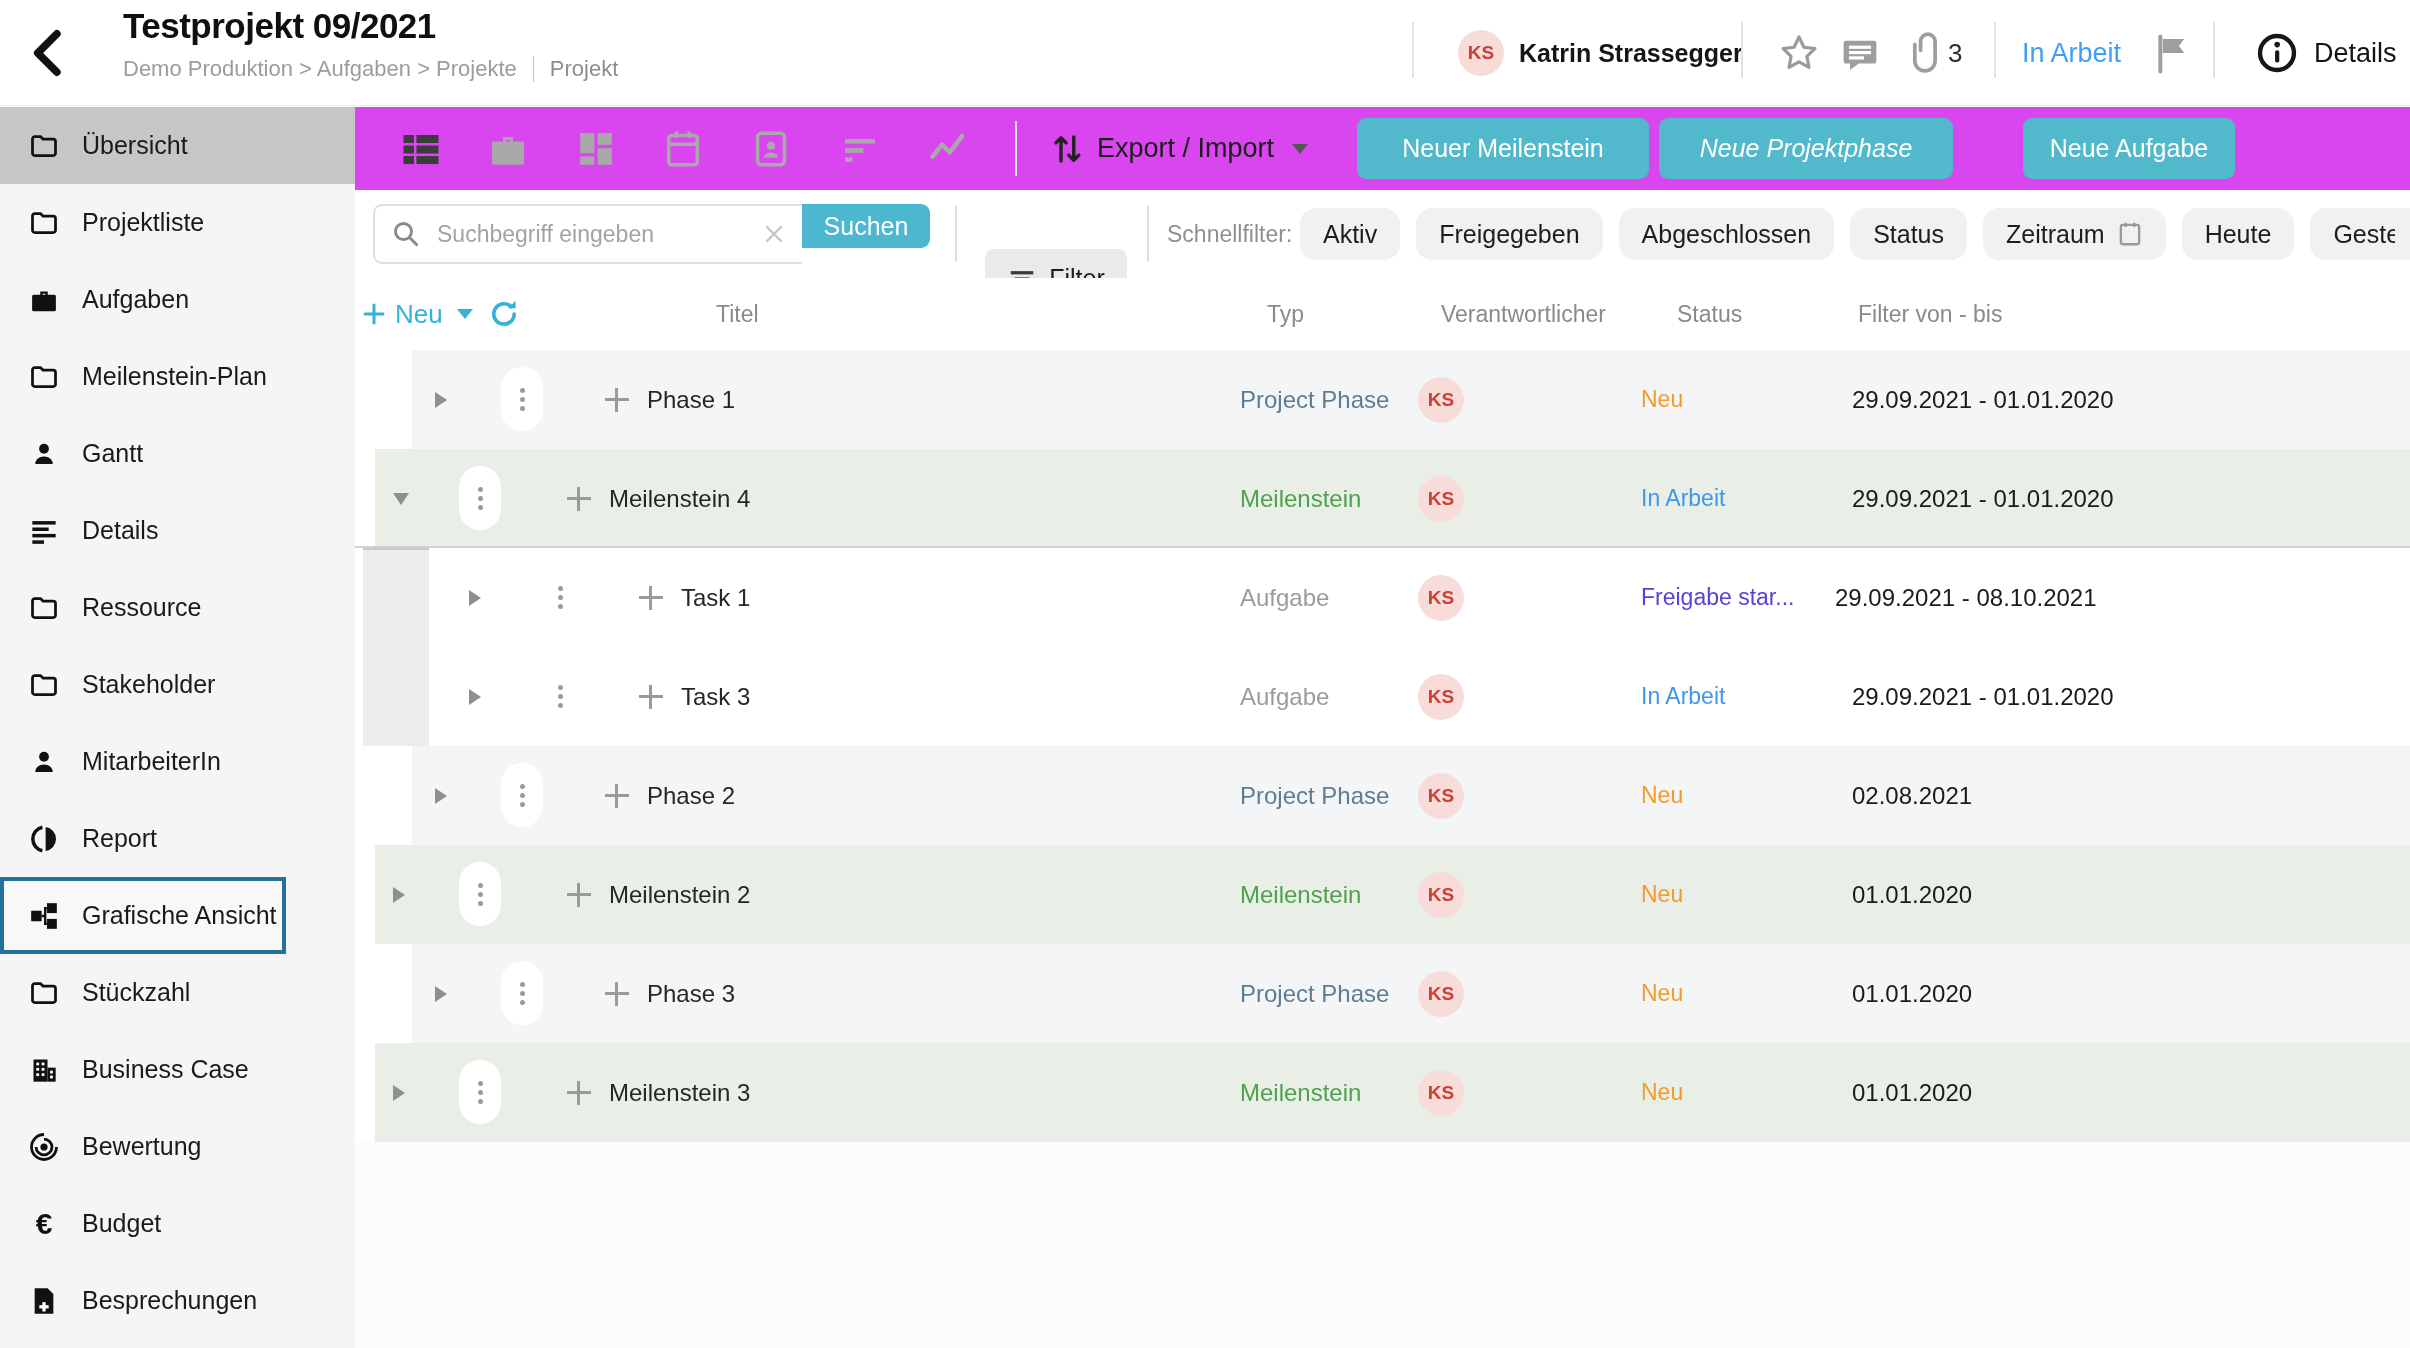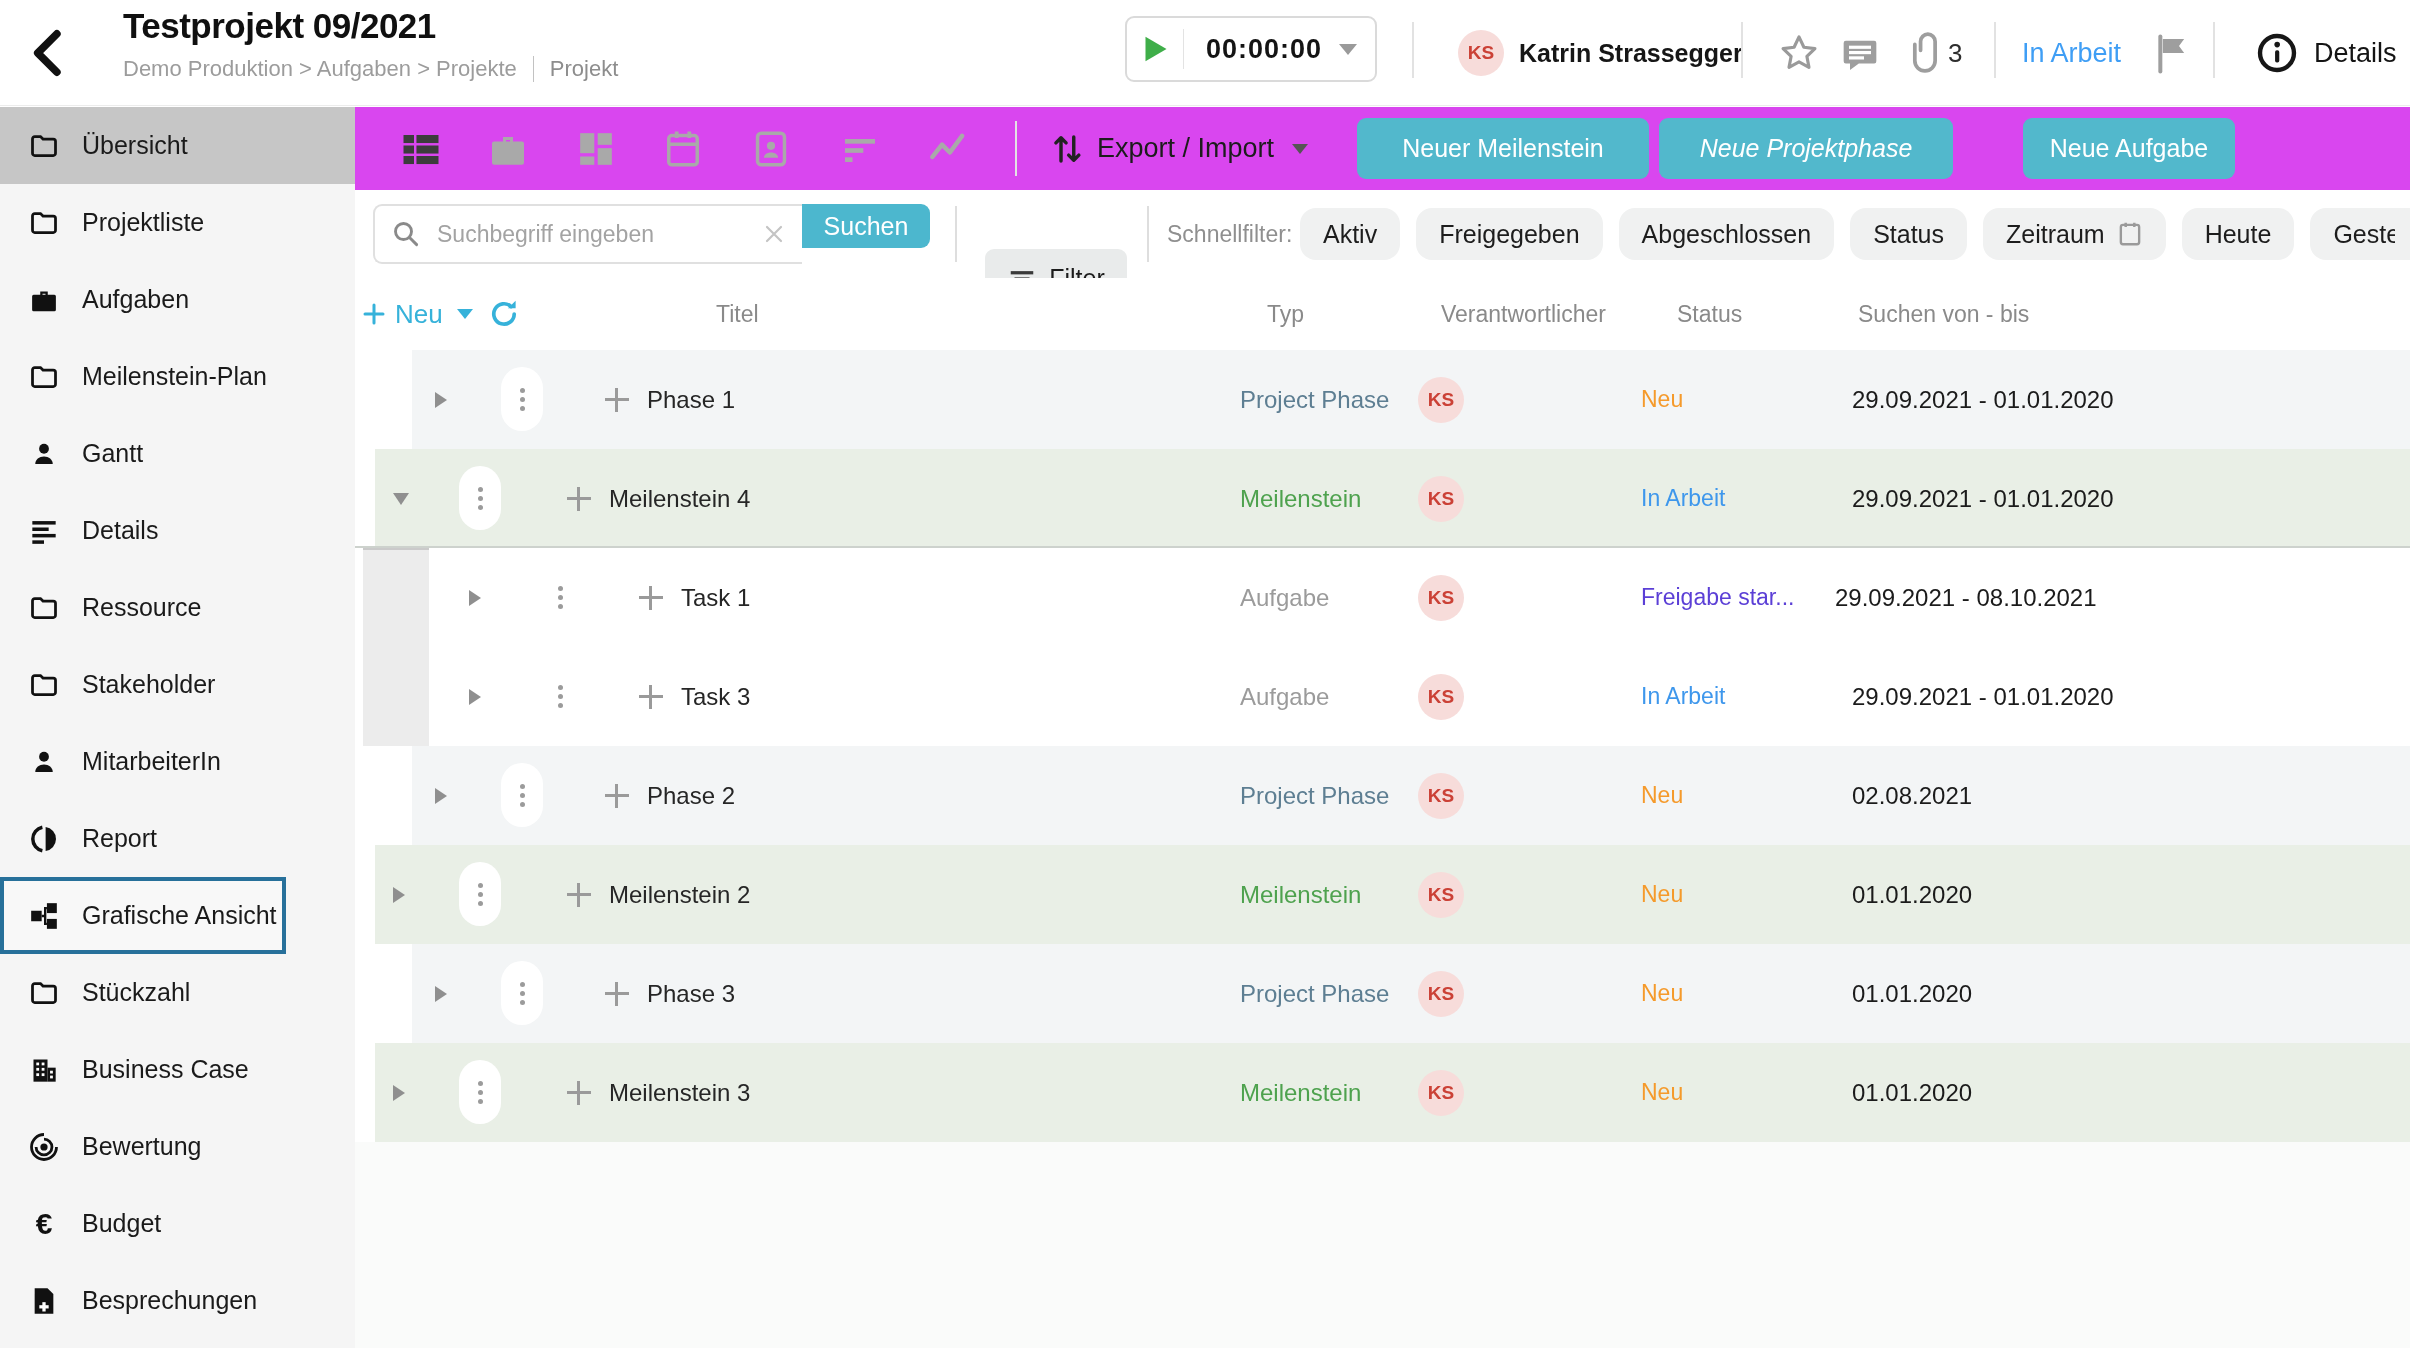--- a/index.html
+++ b/index.html
@@ -138,16 +138,6 @@
     </div>
   </div>
 
-  <div class="timer">
-    <span class="playwrap">
-      <svg width="26" height="28" viewBox="0 0 14 16">
-          <path d="M1 1l12 7-12 7z" fill="#3fae49"></path>
-        </svg>
-    </span>
-    <span class="timer-divline"></span>
-    <span class="timer-val">00:00:00</span>
-    <span class="caret-down"></span>
-  </div>
 
   <div class="hsep" style="left:1412px"></div>
   <div class="userchip">

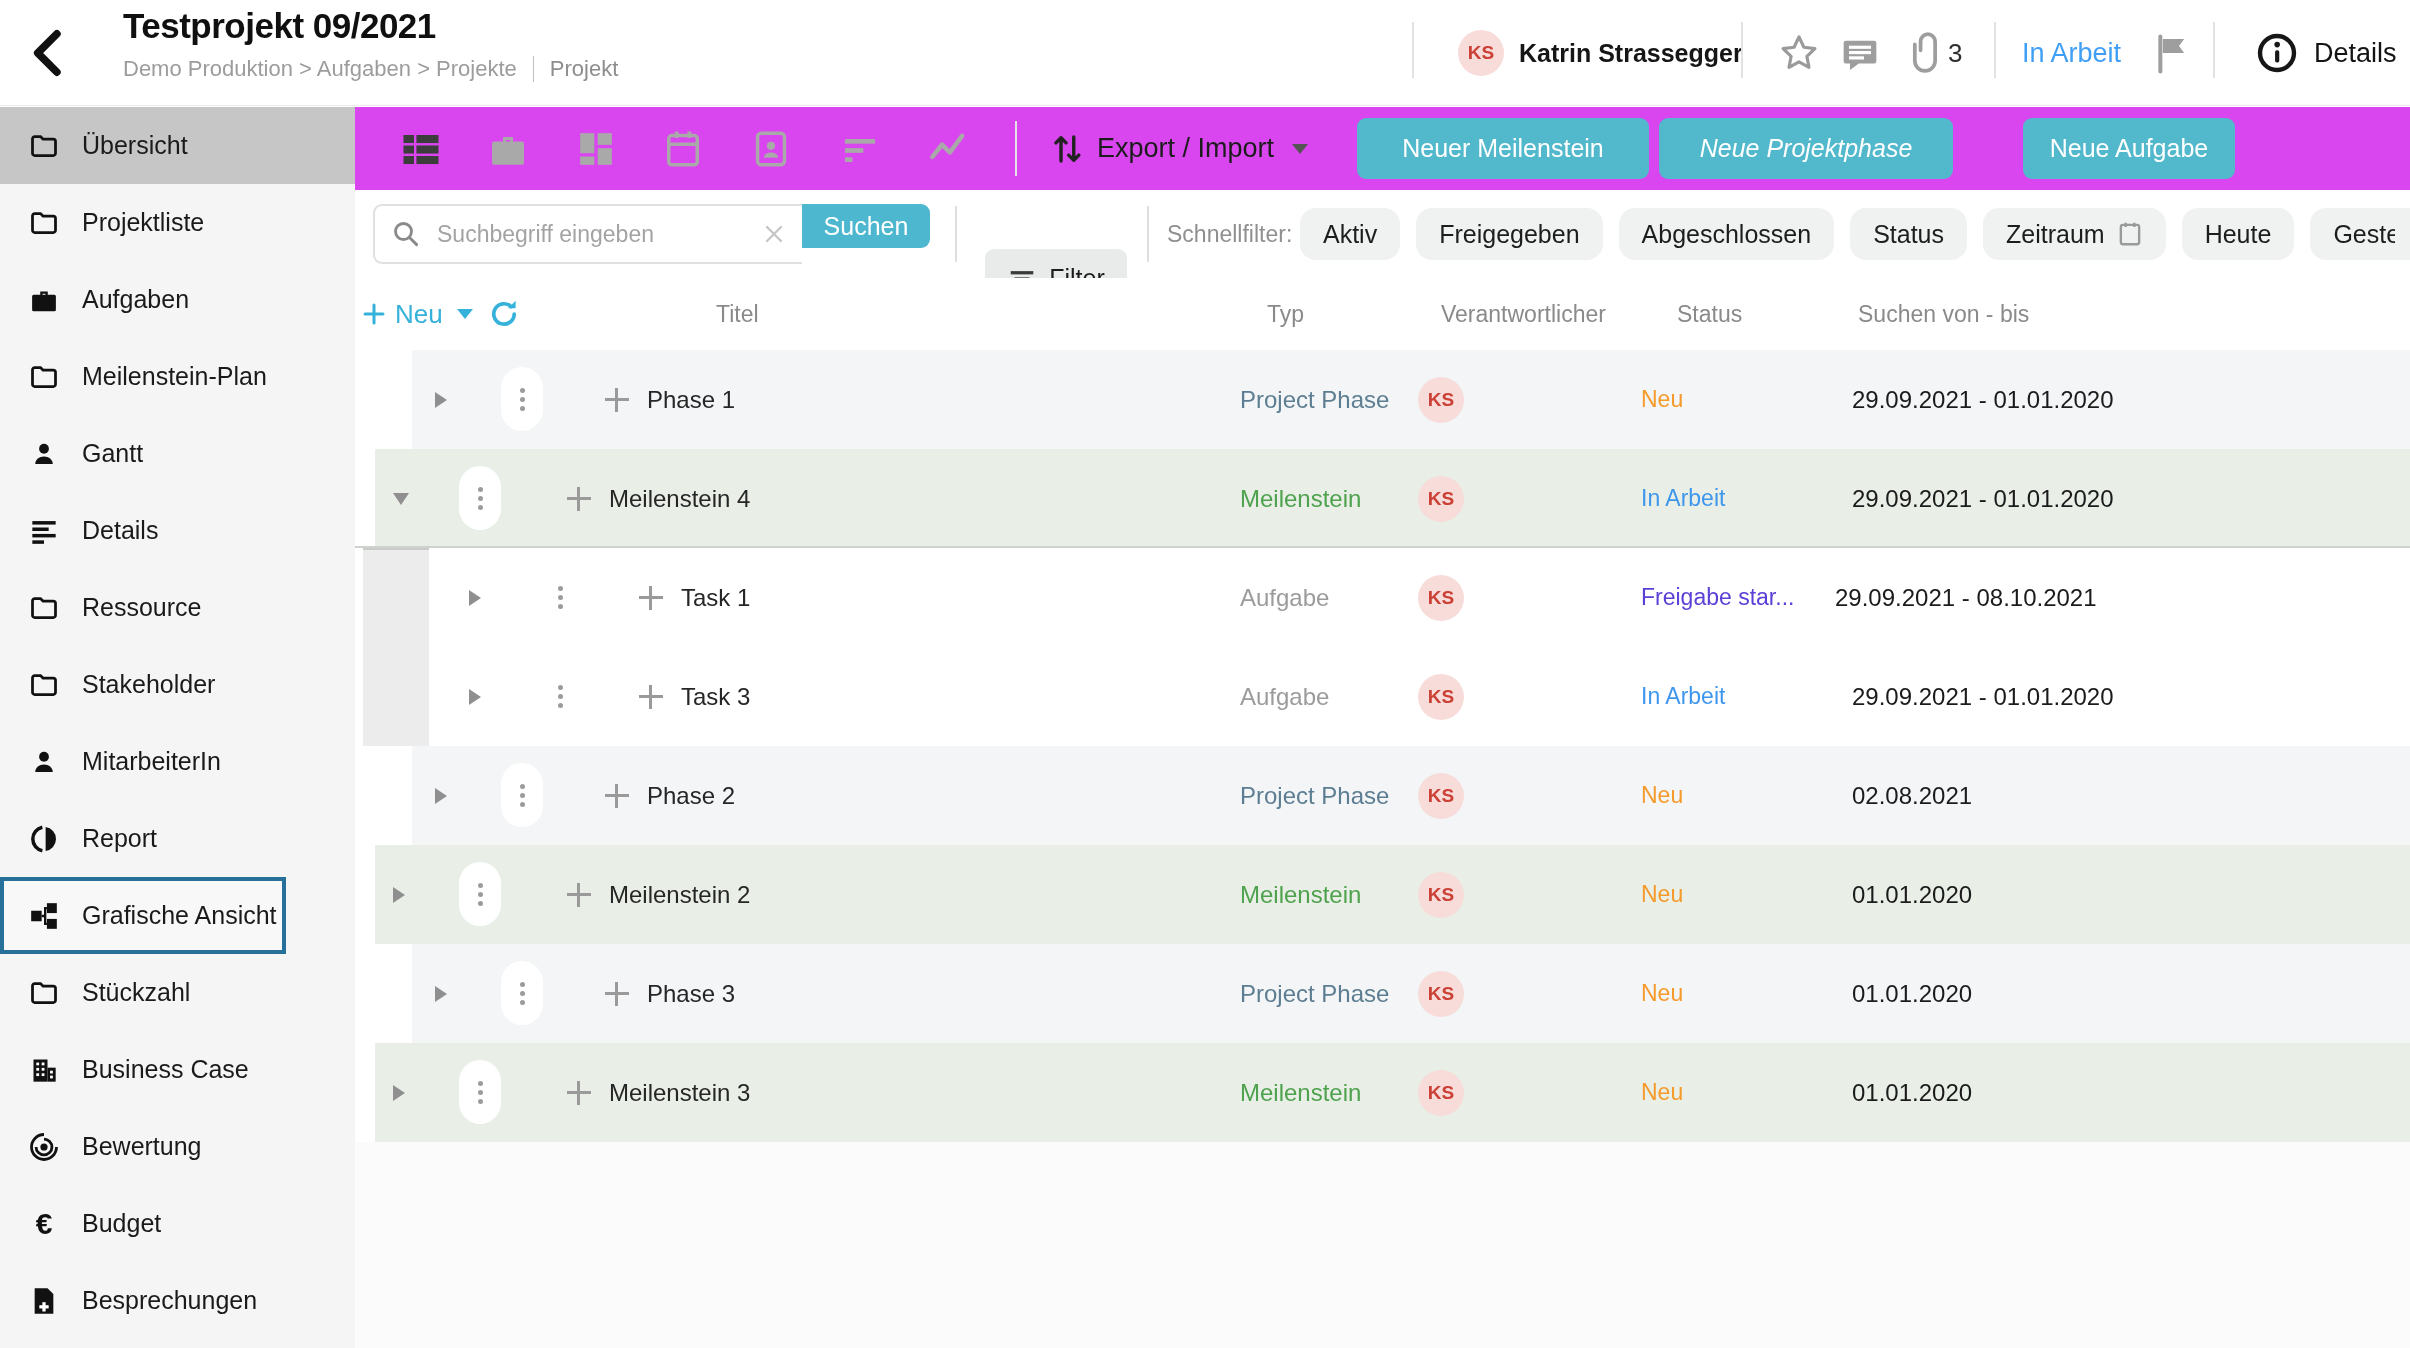--- a/index.html
+++ b/index.html
@@ -480,7 +480,7 @@
   <span class="col-h ch1">Typ</span>
   <span class="col-h ch2">Verantwortlicher</span>
   <span class="col-h ch3">Status</span>
-  <span class="col-h ch4">Suchen von - bis</span>
+  <span class="col-h ch4">Filter von - bis</span>
 </div>
 
 <div class="rows">

